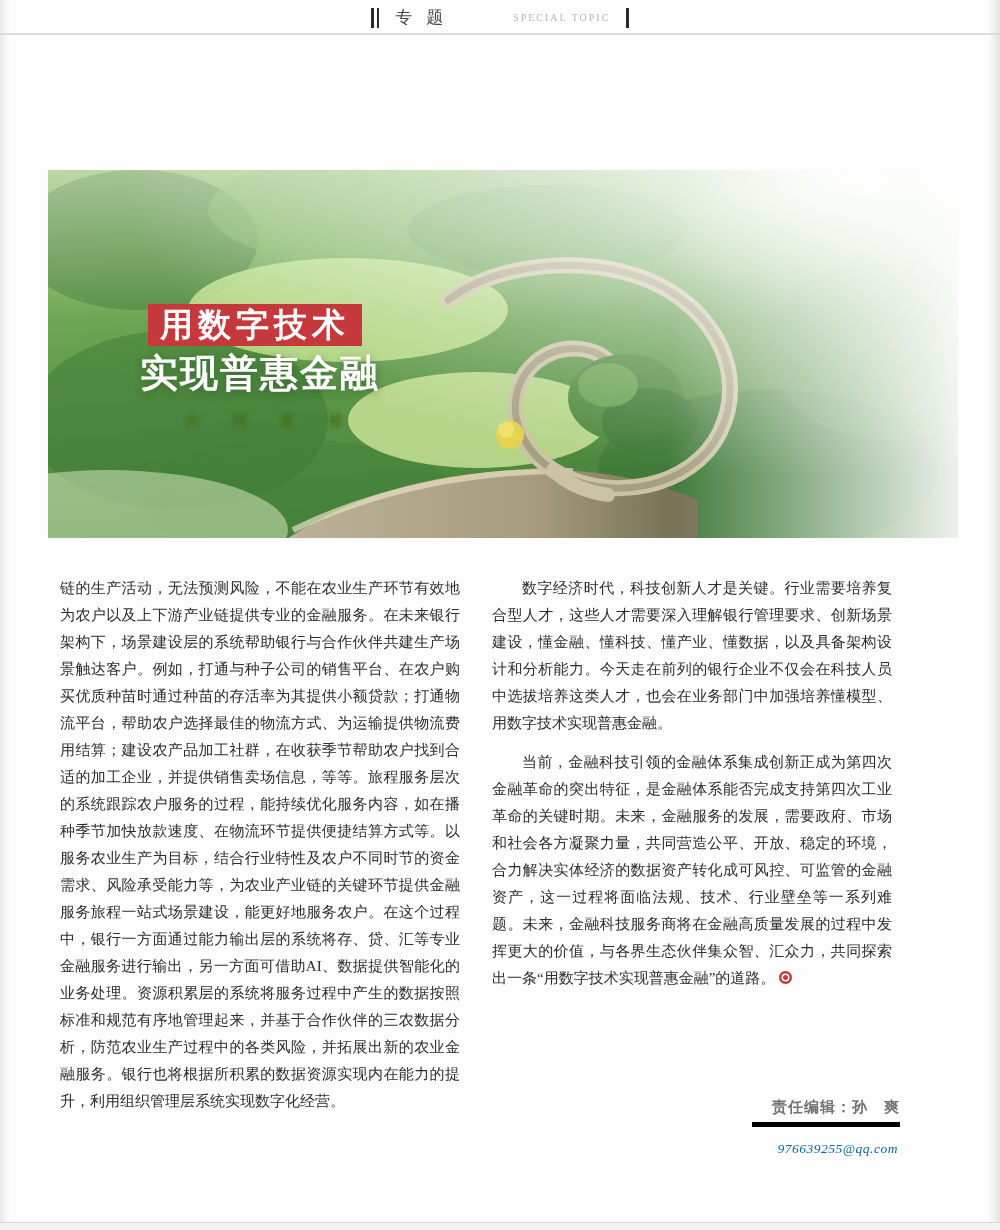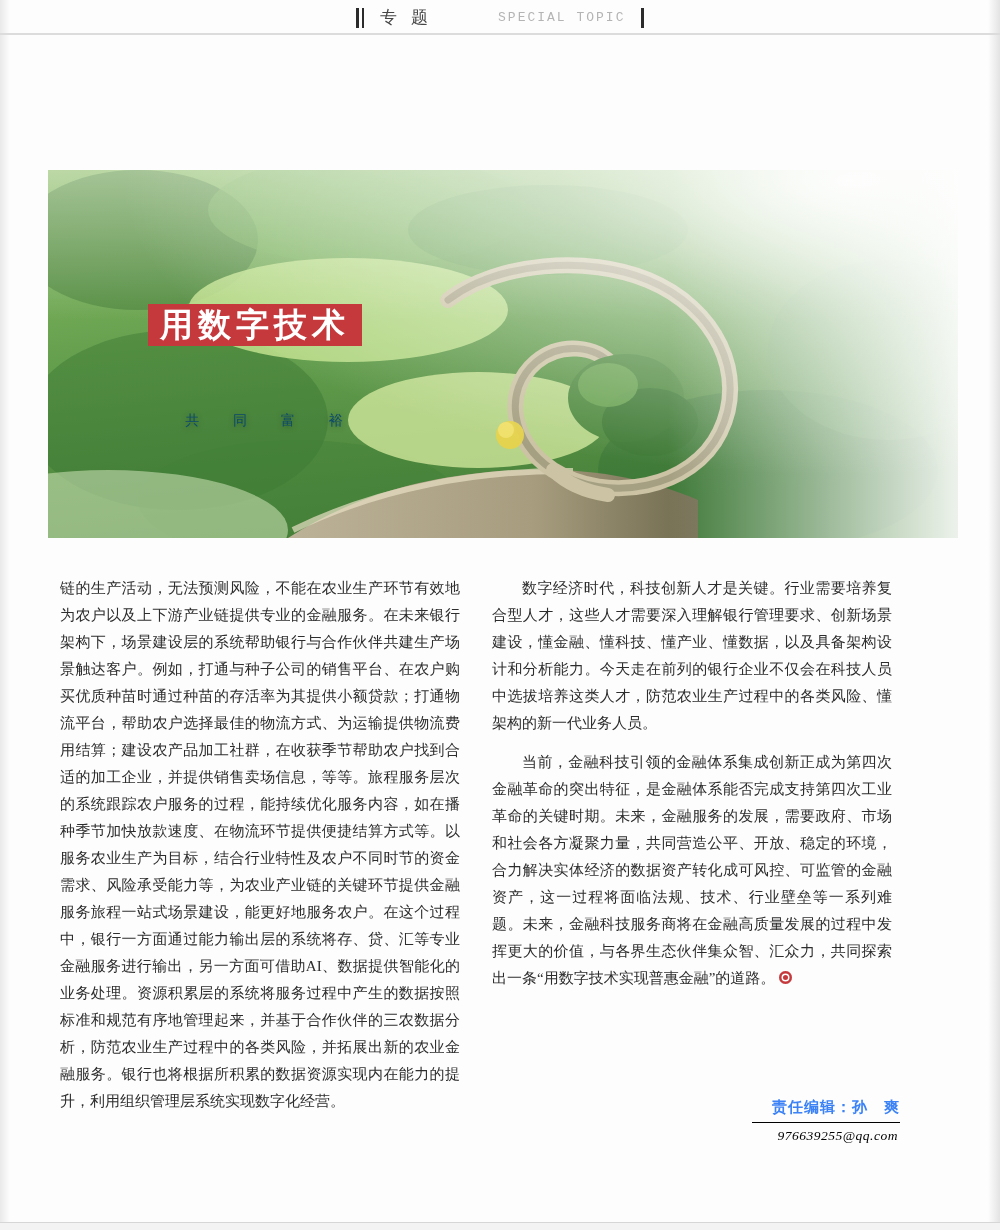--- a/index.html
+++ b/index.html
@@ -15,7 +15,7 @@
 
   
   .header{position:absolute;left:0;top:6px;width:100%;display:flex;
-    justify-content:center;align-items:center;font-family:Liberation Mono, monospace;}
+    justify-content:center;align-items:center;font-family:Liberation Serif, serif;}
   .dbar{display:flex;gap:3px;margin-right:16px;}
   .vbar{width:2.5px;height:20px;background:#2b2b2b;}
   .h-cn{font-size:17px;color:#454545;letter-spacing:14px;margin-right:8px;}

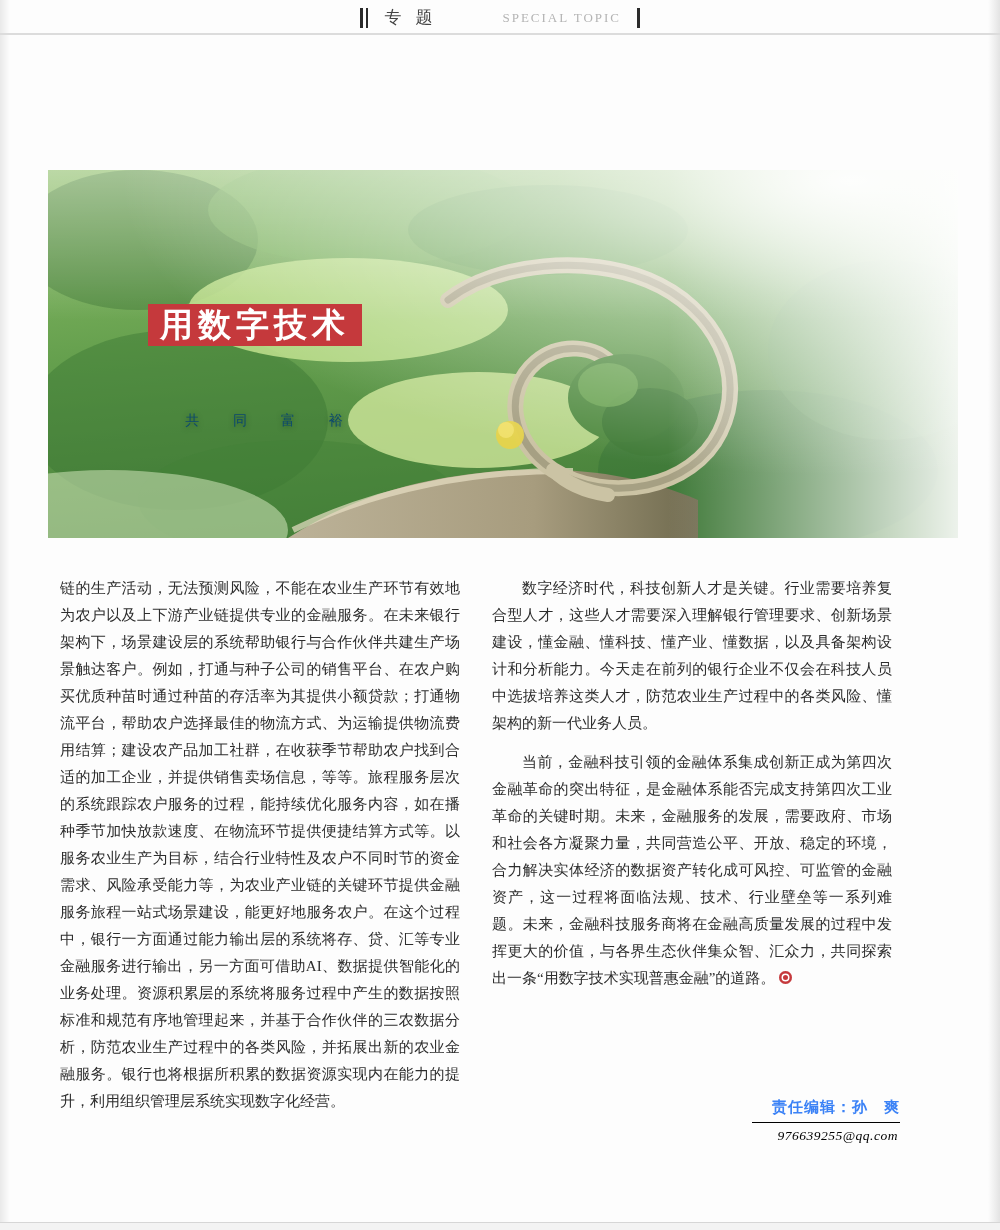--- a/index.html
+++ b/index.html
@@ -19,7 +19,7 @@
   .dbar{display:flex;gap:3px;margin-right:16px;}
   .vbar{width:2.5px;height:20px;background:#2b2b2b;}
   .h-cn{font-size:17px;color:#454545;letter-spacing:14px;margin-right:8px;}
-  .h-en{font-size:13px;color:#b4b4b4;letter-spacing:2px;margin-right:16px;margin-left:48px;}
+  .h-en{font-size:10px;color:#b4b4b4;letter-spacing:2px;margin-right:16px;margin-left:48px;}
   .header-rule{position:absolute;left:0;top:33px;width:100%;height:1.5px;background:#dcdcdc;}
 
   

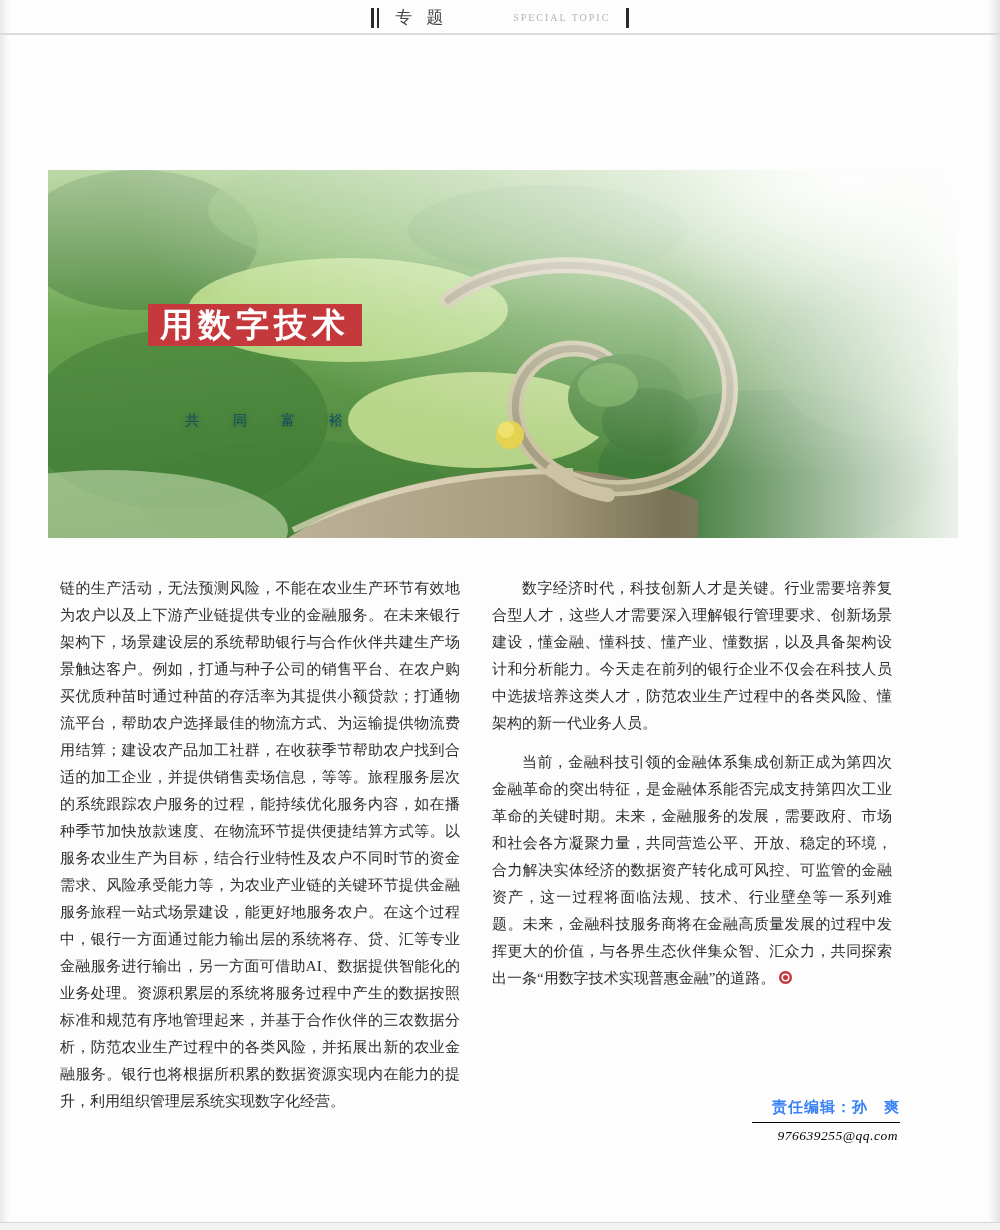--- a/index.html
+++ b/index.html
@@ -140,6 +140,7 @@
     <rect width="910" height="368" fill="url(#glare)"></rect>
   </svg>
   <div class="hero-badge" style="background: rgb(197, 57, 60);">用数字技术</div>
+  <div class="hero-line2">实现普惠金融</div>
   <div class="hero-sub">共 同 富 裕</div>
 </div>
 

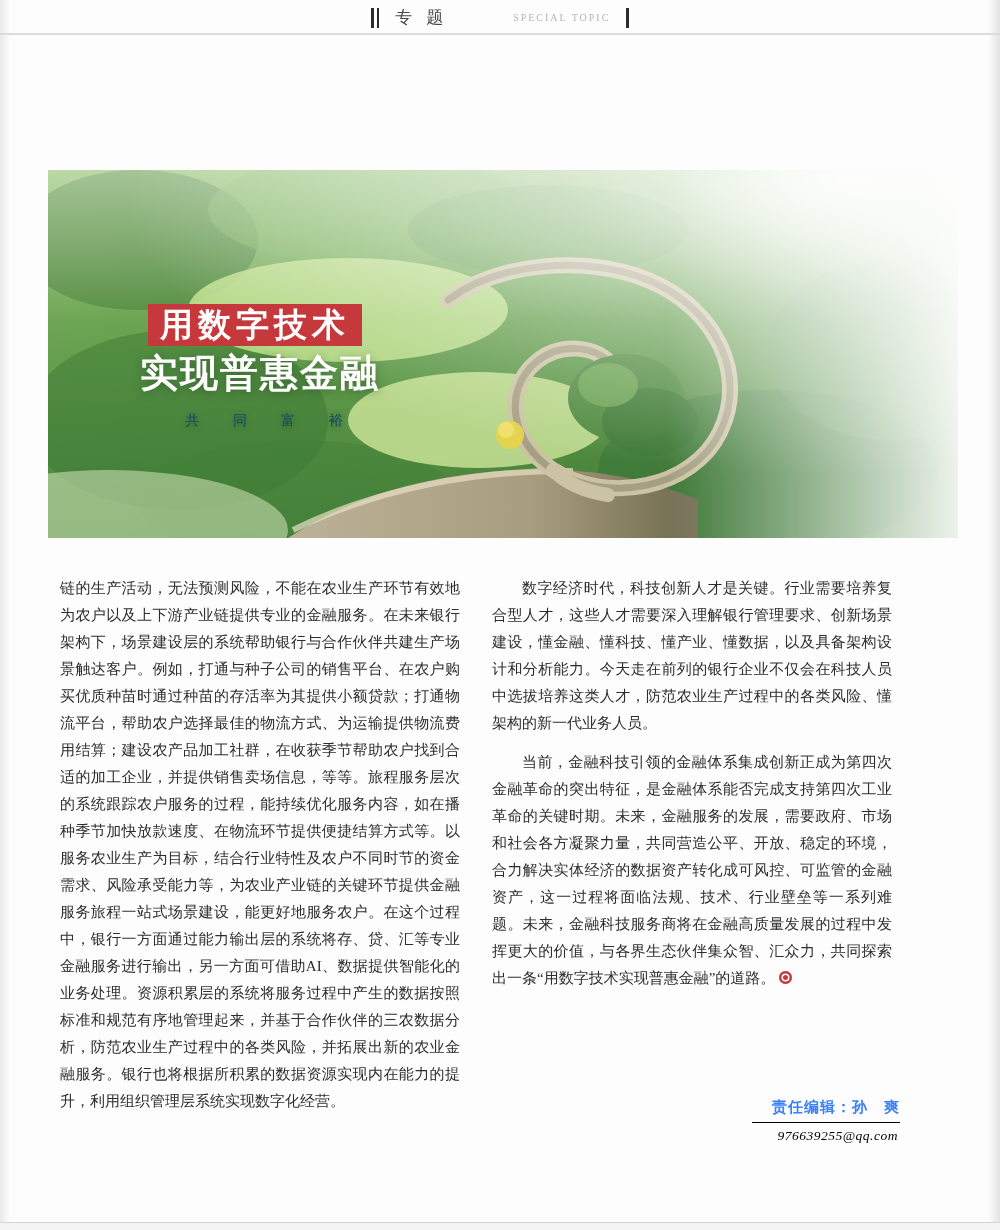--- a/index.html
+++ b/index.html
@@ -32,7 +32,7 @@
     color:#fff;letter-spacing:2px;font-family:"Liberation Sans",sans-serif;
     text-shadow:0 2px 8px rgba(30,60,30,.45);}
   .hero-sub{position:absolute;left:92px;top:242px;width:248px;text-align:center;
-    color:#0c4a6e;font-size:14px;letter-spacing:15px;text-indent:15px;
+    color:#4d7c0f;font-size:14px;letter-spacing:15px;text-indent:15px;
     font-family:"Liberation Sans",sans-serif;text-shadow:0 1px 5px rgba(30,60,30,.5);}
 
   

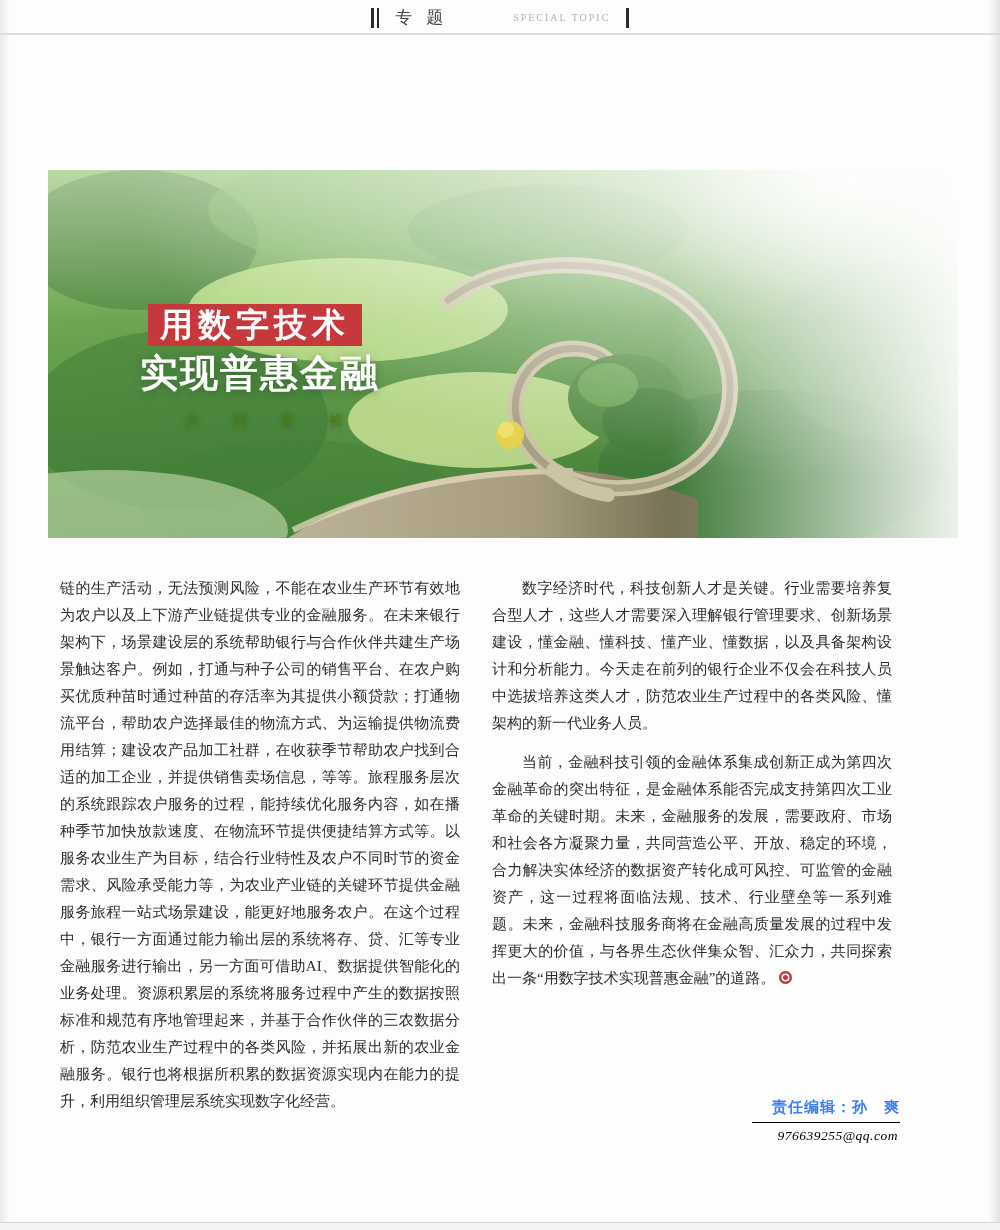--- a/index.html
+++ b/index.html
@@ -149,7 +149,7 @@
 </div>
 
 <div class="col col-right">
-  <p class="para indent">数字经济时代，科技创新人才是关键。行业需要培养复合型人才，这些人才需要深入理解银行管理要求、创新场景建设，懂金融、懂科技、懂产业、懂数据，以及具备架构设计和分析能力。今天走在前列的银行企业不仅会在科技人员中选拔培养这类人才，防范农业生产过程中的各类风险、懂架构的新一代业务人员。</p>
+  <p class="para indent">数字经济时代，科技创新人才是关键。行业需要培养复合型人才，这些人才需要深入理解银行管理要求、创新场景建设，懂金融、懂科技、懂产业、懂数据，以及具备架构设计和分析能力。今天走在前列的银行企业不仅会在科技人员中选拔培养这类人才，也会在业务部门中加强培养懂模型、用数字技术实现普惠金融。</p>
   <p class="para indent"><span>当前，金融科技引领的金融体系集成创新正成为第四次金融革命的突出特征，是金融体系能否完成支持第四次工业革命的关键时期。未来，金融服务的发展，需要政府、市场和社会各方凝聚力量，共同营造公平、开放、稳定的环境，合力解决实体经济的数据资产转化成可风控、可监管的金融资产，这一过程将面临法规、技术、行业壁垒等一系列难题。未来，金融科技服务商将在金融高质量发展的过程中发挥更大的价值，与各界生态伙伴集众智、汇众力，共同探索出一条“用数字技术实现普惠金融”的道路。</span><span class="endmark"></span></p>
 </div>
 

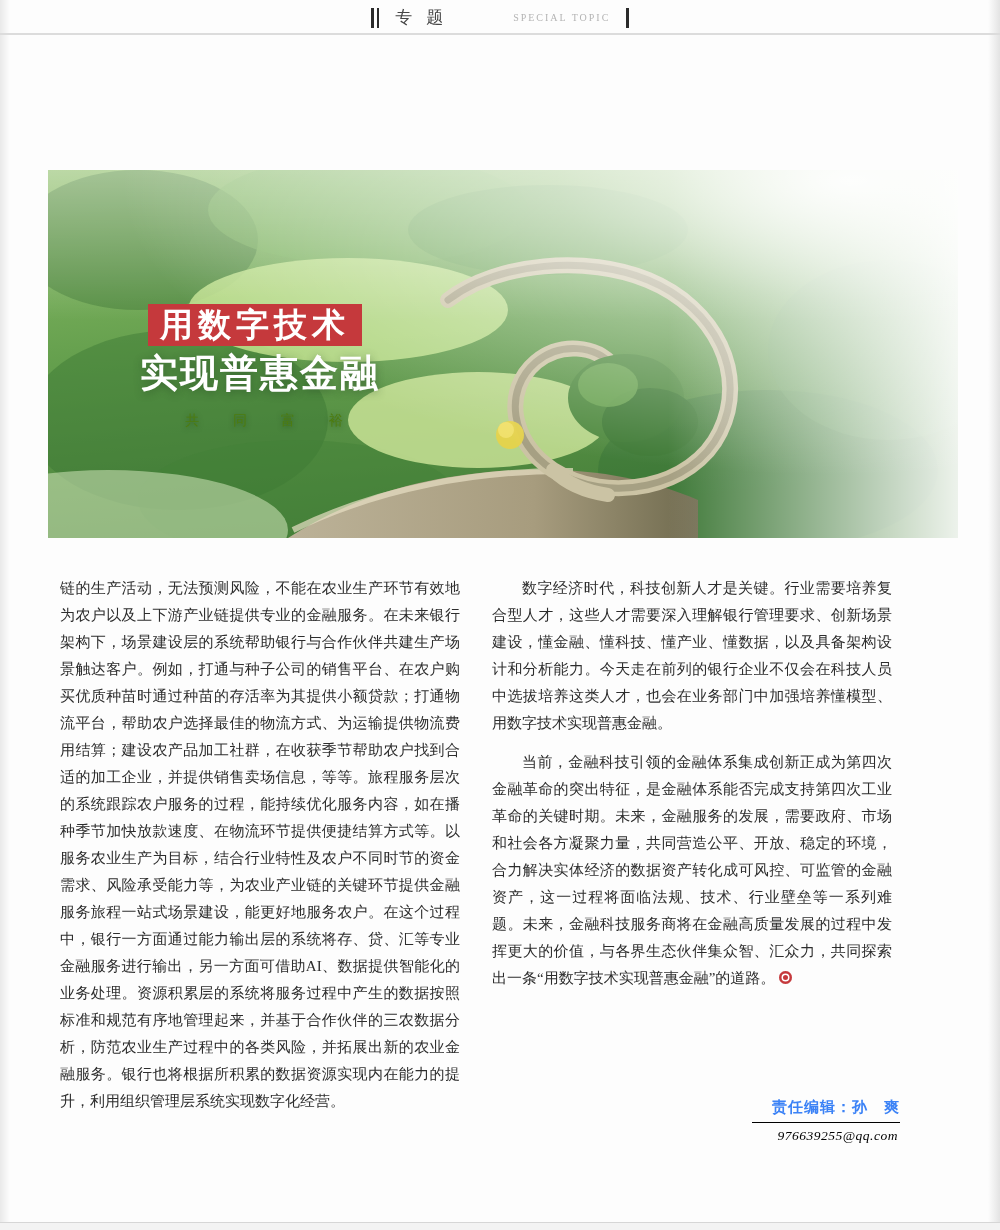--- a/index.html
+++ b/index.html
@@ -51,8 +51,8 @@
   
   .editor{position:absolute;left:695px;top:1098px;width:205px;text-align:right;}
   .editor-name{display:inline-block;min-width:148px;font-family:"Liberation Sans",sans-serif;
-    font-weight:bold;font-size:15px;color:#3b82f6;padding-bottom:5px;
-    border-bottom:1px solid #000000;letter-spacing:1px;}
+    font-weight:bold;font-size:15px;color:#737373;padding-bottom:5px;
+    border-bottom:5px solid #000000;letter-spacing:1px;}
   .editor-email{margin-top:5px;font-style:italic;font-size:13.5px;color:#000000;
     letter-spacing:.5px;padding-right:2px;}
 

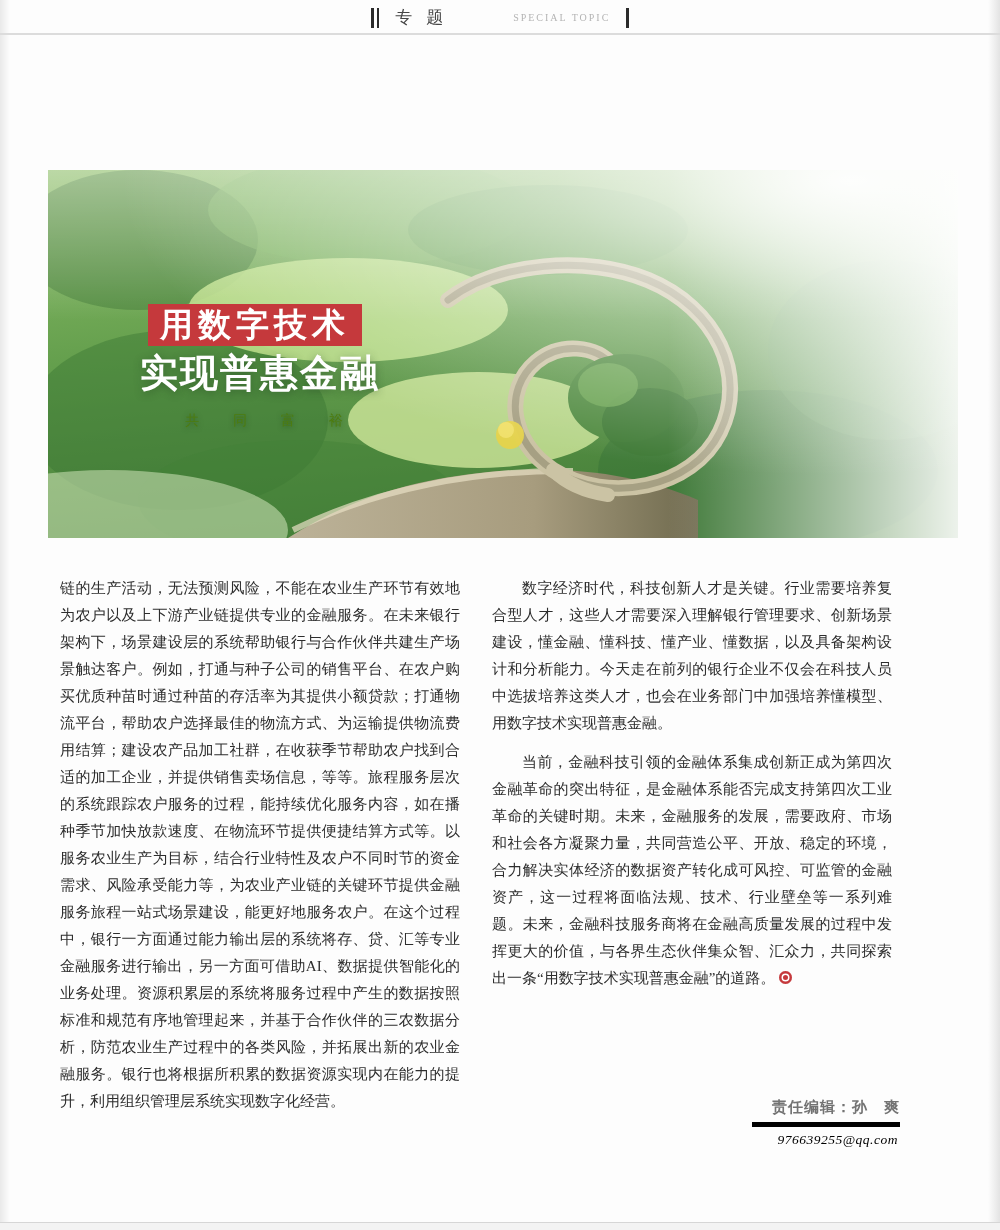--- a/index.html
+++ b/index.html
@@ -53,7 +53,7 @@
   .editor-name{display:inline-block;min-width:148px;font-family:"Liberation Sans",sans-serif;
     font-weight:bold;font-size:15px;color:#737373;padding-bottom:5px;
     border-bottom:5px solid #000000;letter-spacing:1px;}
-  .editor-email{margin-top:5px;font-style:italic;font-size:13.5px;color:#000000;
+  .editor-email{margin-top:14px;font-style:italic;font-size:13.5px;color:#0369a1;
     letter-spacing:.5px;padding-right:2px;}
 
   

